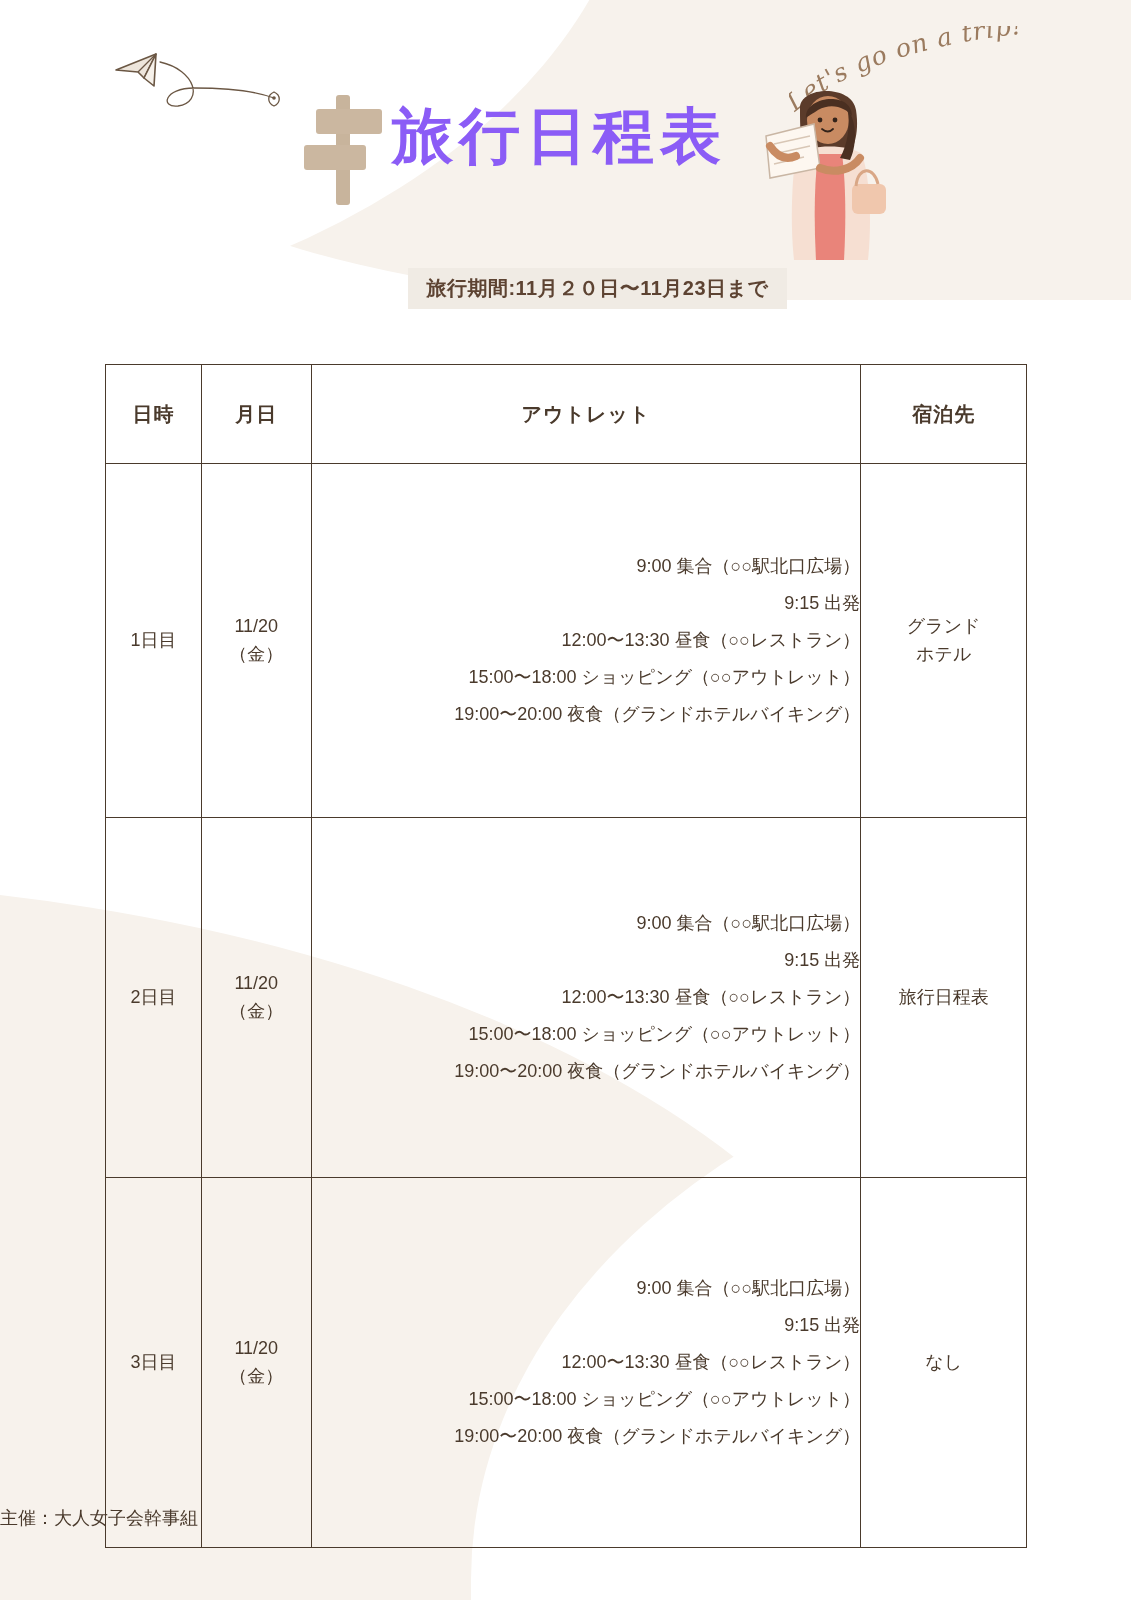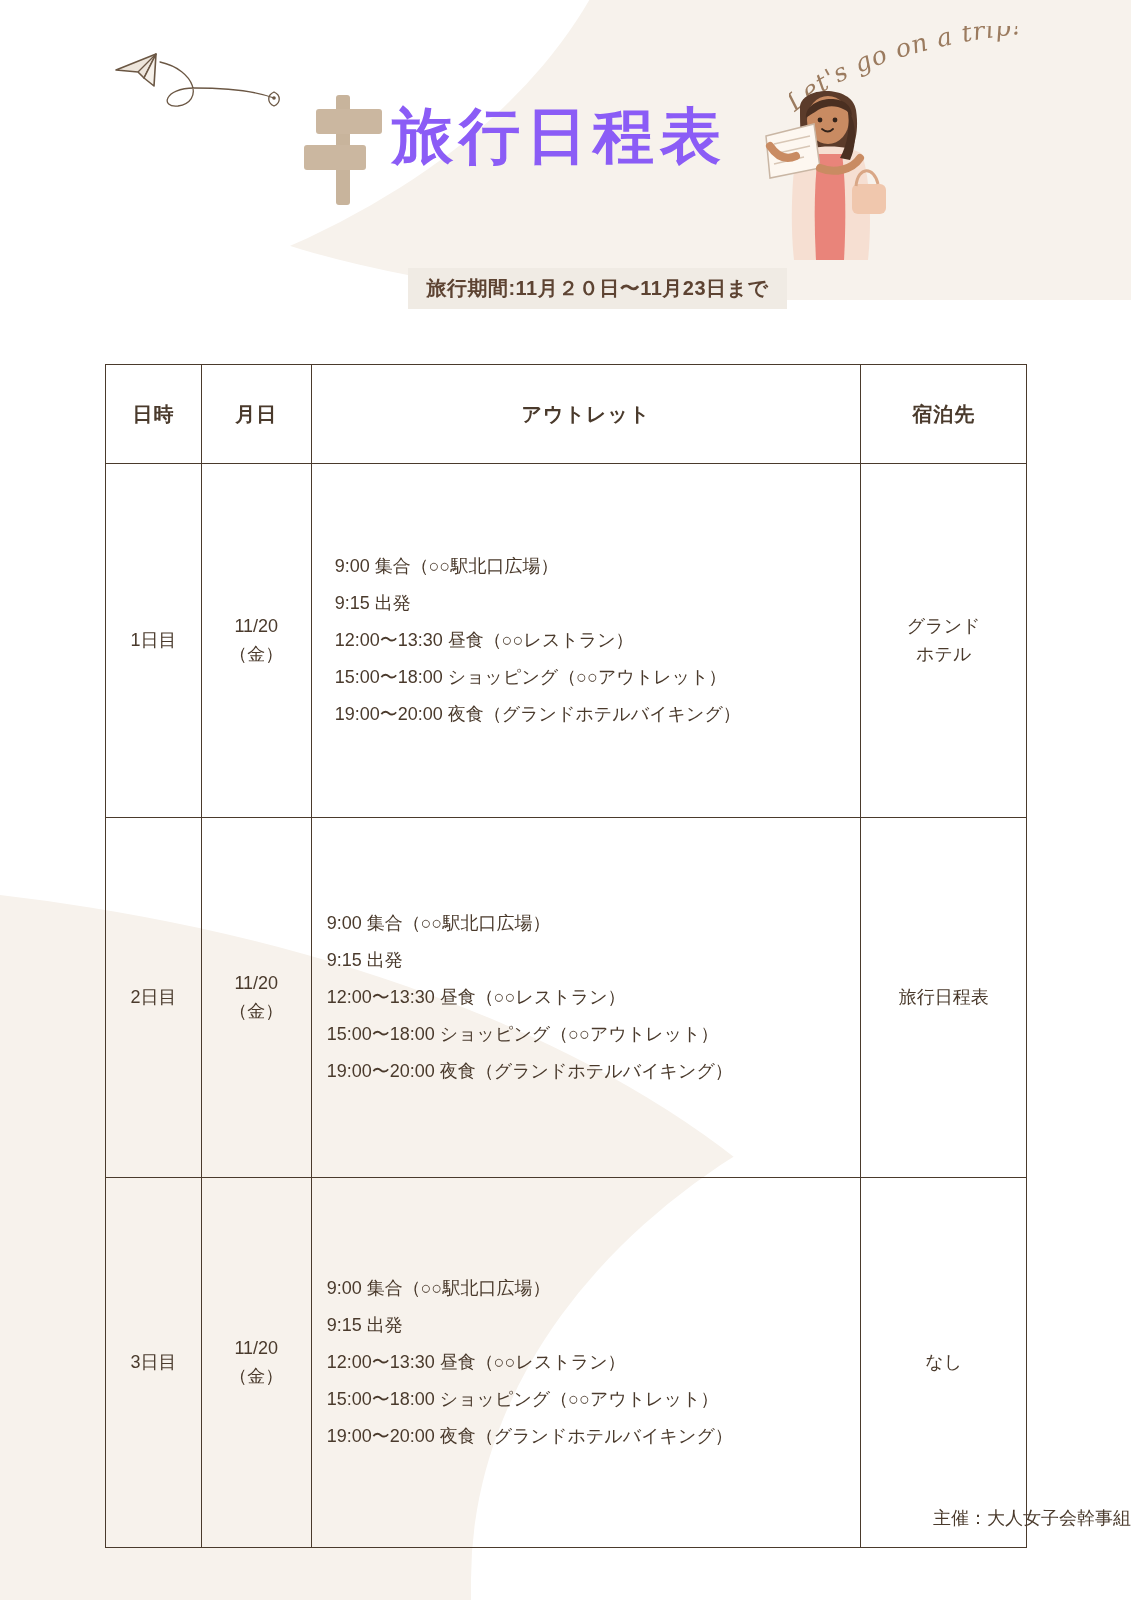--- a/index.html
+++ b/index.html
@@ -181,8 +181,9 @@
     line-height: 1.55;
   }
   td.sched {
-    padding: 24px 0 24px 23px;
+    padding: 24px 0 24px 12px;
     vertical-align: middle;
+    text-align: right;
   }
   td.sched .line {
     font-size: 18px;

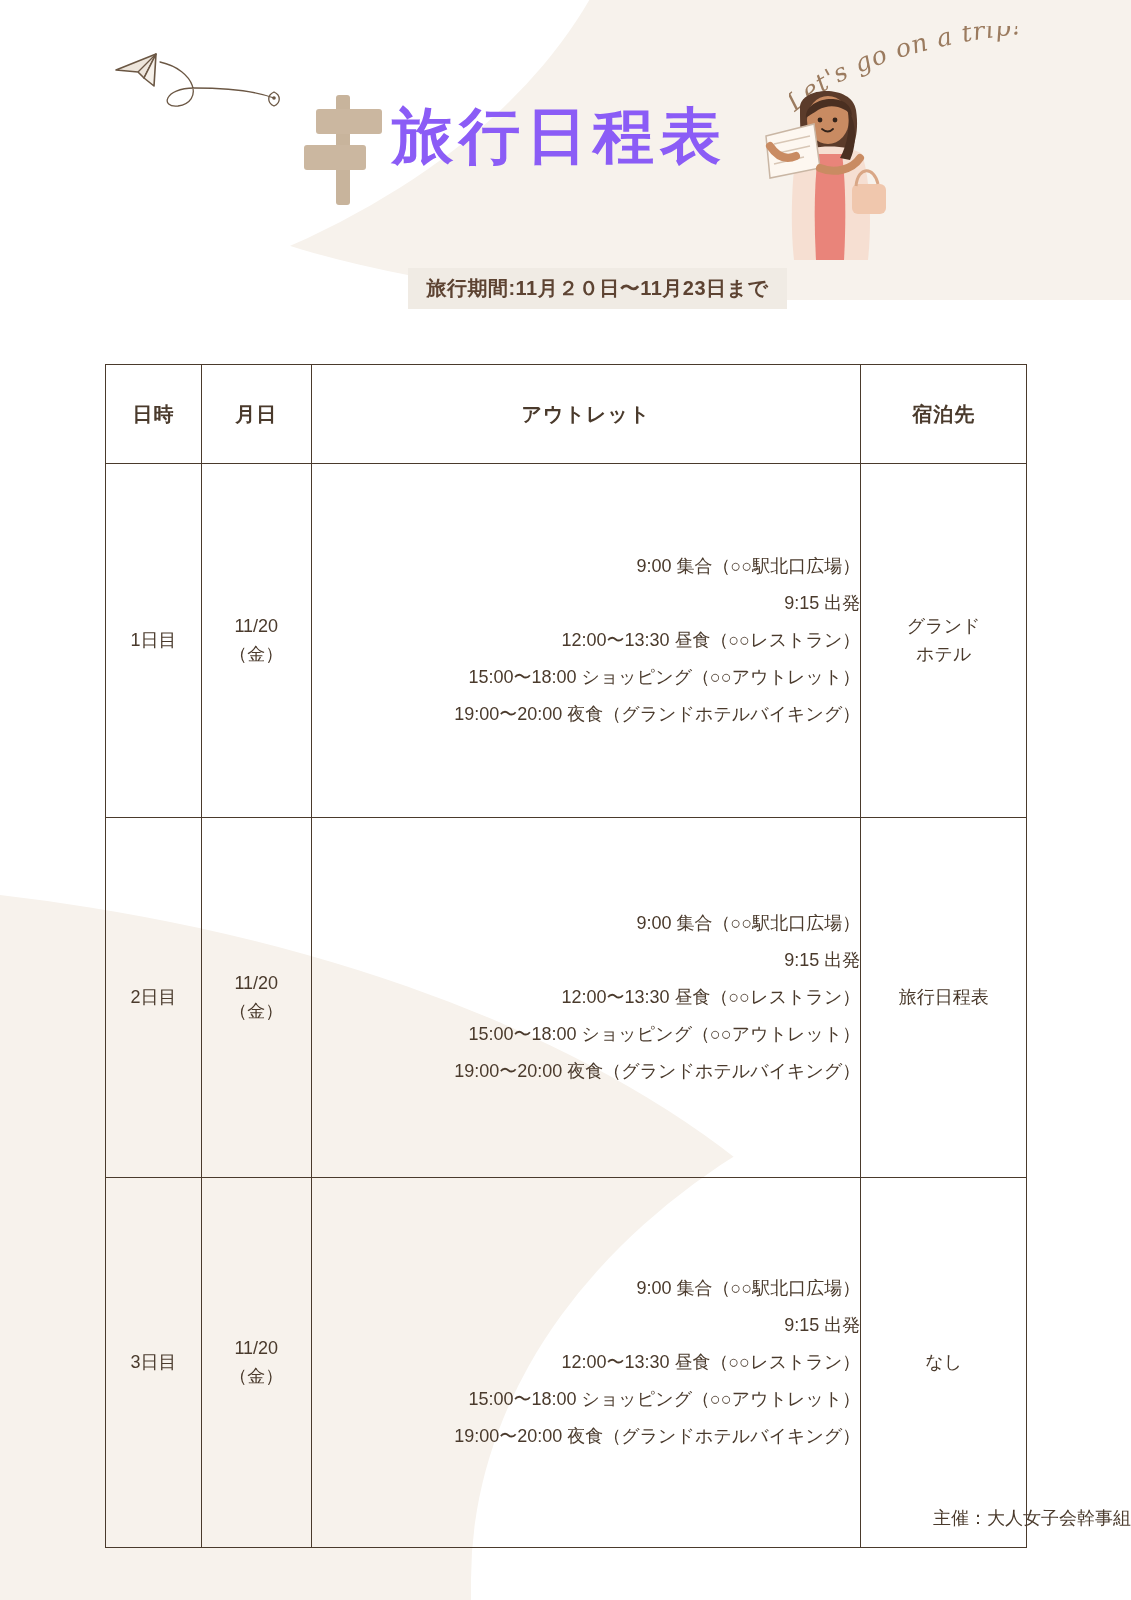--- a/index.html
+++ b/index.html
@@ -202,7 +202,7 @@
     top: 1506px;
     left: 0;
     width: 1131px;
-    text-align: right;
+    text-align: left;
     font-size: 18px;
     color: #4a3a2c;
   }

